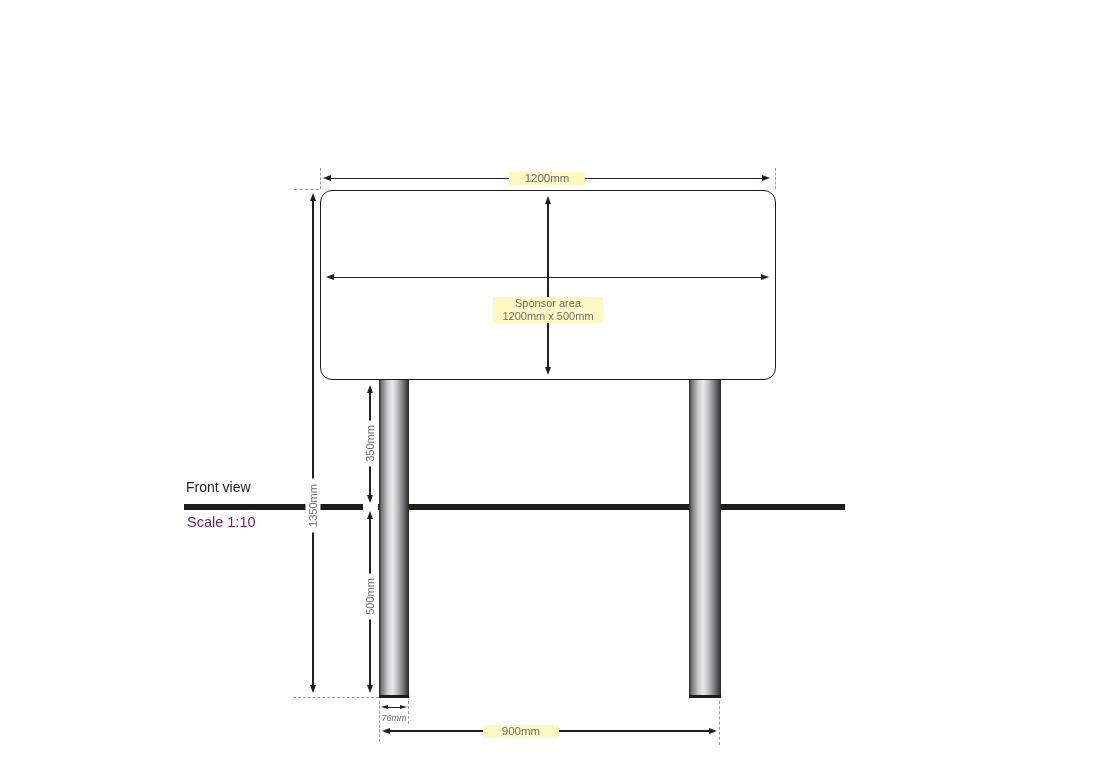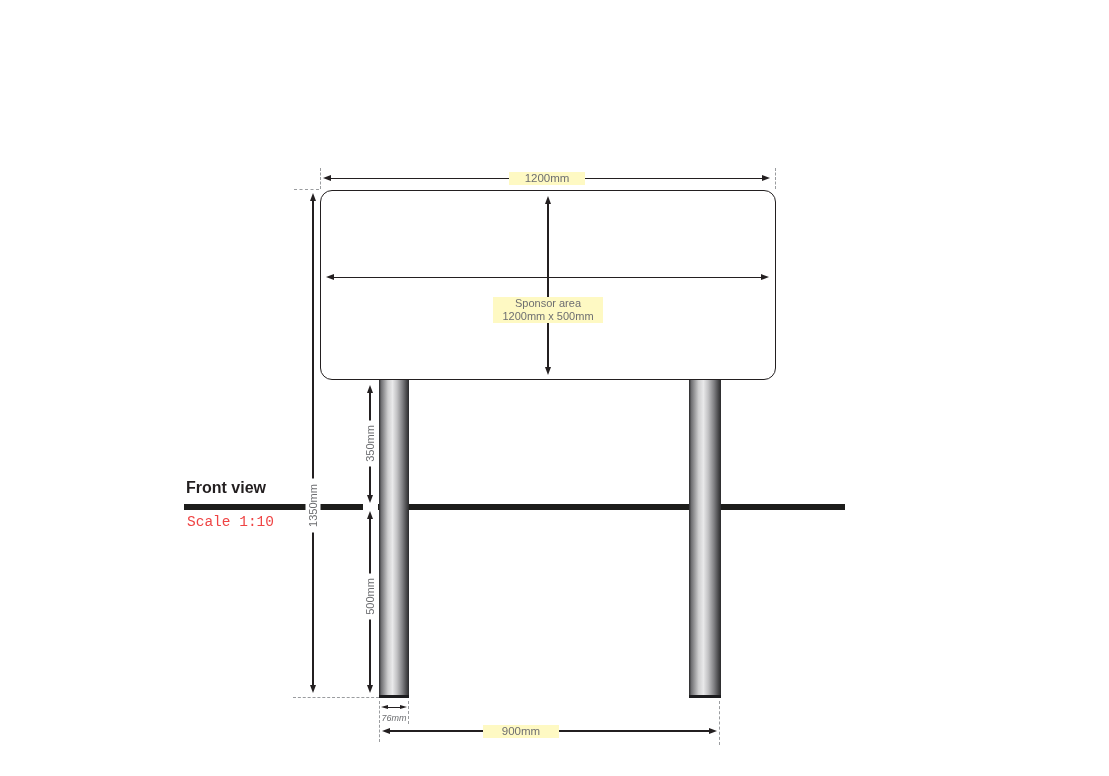--- a/index.html
+++ b/index.html
@@ -39,7 +39,7 @@
   .ground-gap { position:absolute; left:363px; top:502px; width:15px; height:11px;
                 background:#fff; z-index:2; }
 
-  .view-label  { position:absolute; left:186px; top:479px; font-size:16px;   color:#231f20; z-index:5;font-weight:bold; }
+  .view-label  { position:absolute; left:186px; top:479px; font-size:14px;   color:#231f20; z-index:5; }
   .scale-label { position:absolute; left:187px; top:514px; font-size:14.5px; color:#ef4444; z-index:5;font-family:Liberation Mono, monospace; }
 </style>
 </head>

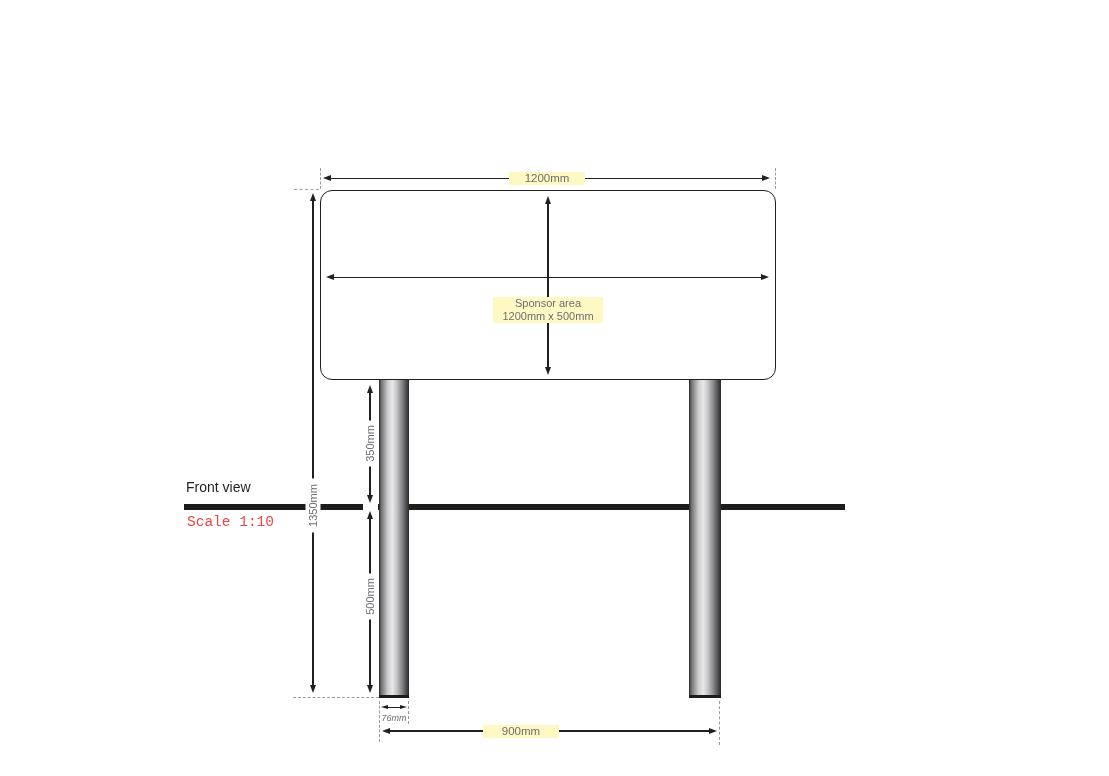--- a/index.html
+++ b/index.html
@@ -40,7 +40,7 @@
                 background:#fff; z-index:2; }
 
   .view-label  { position:absolute; left:186px; top:479px; font-size:14px;   color:#231f20; z-index:5; }
-  .scale-label { position:absolute; left:187px; top:514px; font-size:14.5px; color:#ef4444; z-index:5;font-family:Liberation Mono, monospace; }
+  .scale-label { position:absolute; left:187px; top:514px; font-size:14.5px; color:#701a75; z-index:5; }
 </style>
 </head>
 <body>

